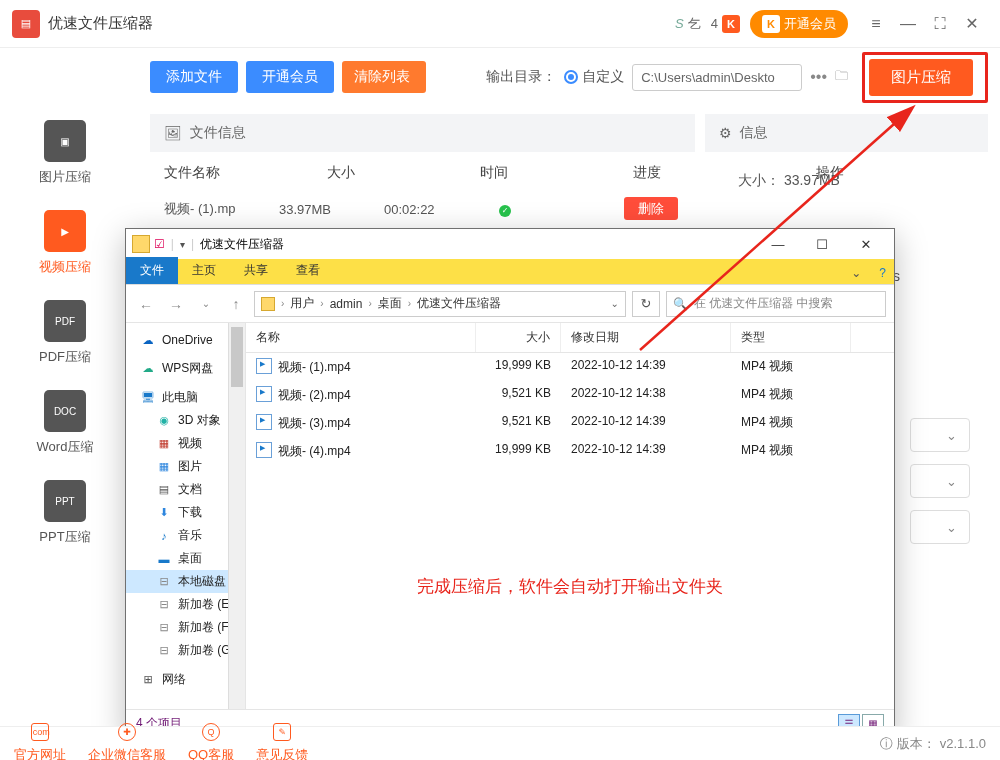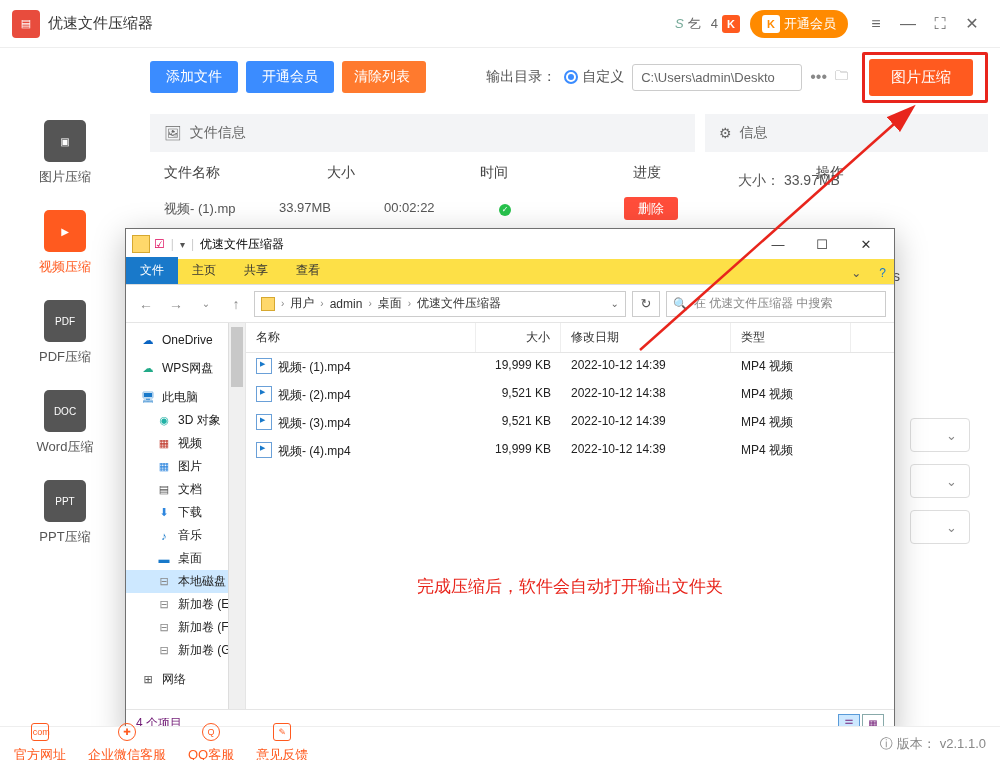--- a/index.html
+++ b/index.html
@@ -51,7 +51,7 @@
 .c-time { width: 105px; }
 .c-prog { width: 135px; }
 .c-op { width: 60px; }
-.fr-row { display: flex; padding: 6px 14px; font-size: 13px; color: #555; }
+.fr-row { display: flex; padding: 6px 14px; align-items: center; font-size: 13px; color: #555; }
 .prog-bar { width: 80px; height: 16px; background: #27c24c; border-radius: 8px; }
 .ok-dot { width: 12px; height: 12px; background: #27c24c; border-radius: 50%; margin-left: 10px; display: inline-flex; align-items: center; justify-content: center; color: #fff; font-size: 8px; }
 .del-btn { background: #ff4d3a; color: #fff; padding: 4px 14px; border-radius: 3px; font-size: 13px; }

